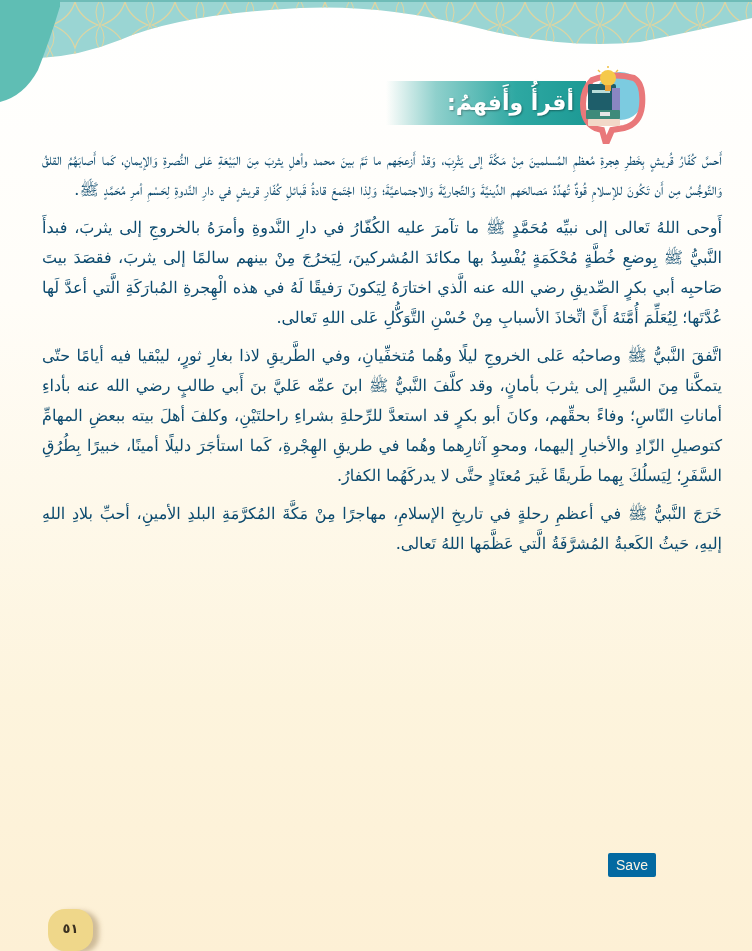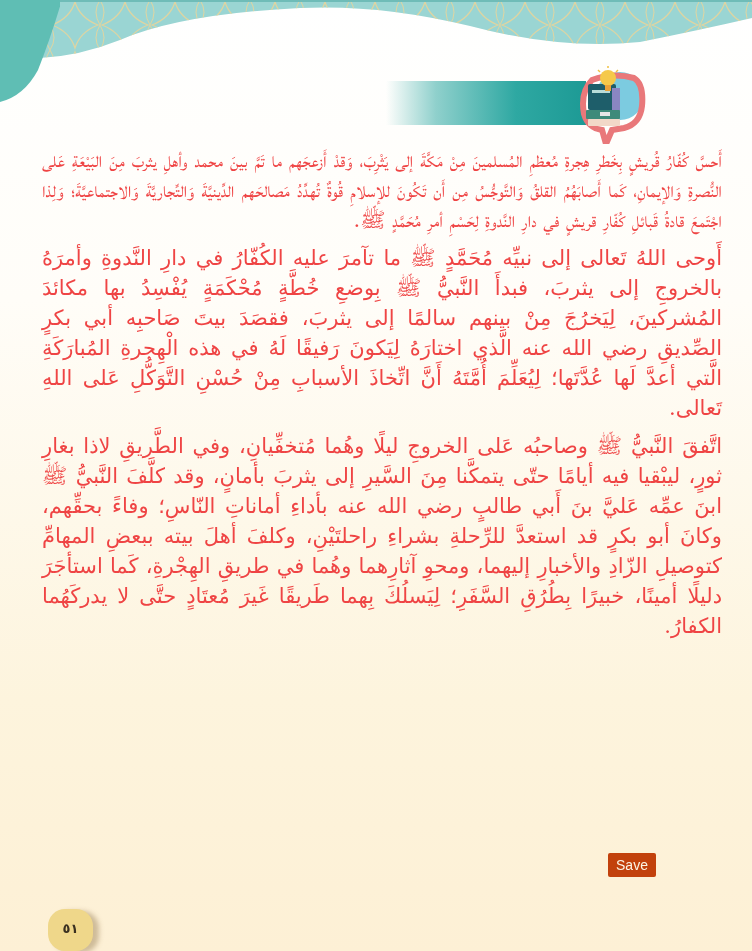--- a/index.html
+++ b/index.html
@@ -67,6 +67,7 @@
 
 <div class="heading-wrap">
   <div class="heading-bar"></div>
+  <div class="heading-title">أقرأُ وأَفهمُ:</div>
   <svg class="heading-icon" viewBox="0 0 76 78">
     <circle cx="48" cy="30" r="24" fill="#7ccbe0"></circle>
     <path d="M20 14 Q40 6 62 12 Q72 18 70 40 Q68 58 52 62 L40 64 L34 78 L30 64 Q16 62 12 48 Q8 26 20 14 Z" fill="none" stroke="#e9787a" stroke-width="6"></path>

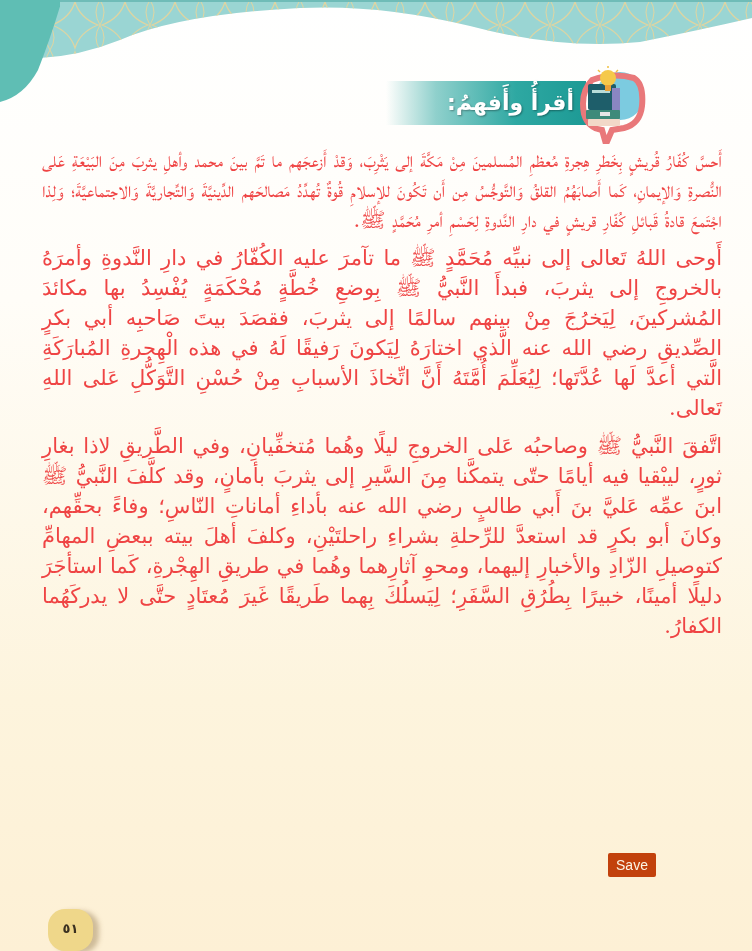--- a/index.html
+++ b/index.html
@@ -23,8 +23,8 @@
     .heading-icon { position: absolute; left: 186px; top: 0; width: 76px; height: 78px; }
     .content {
       position: absolute; left: 42px; top: 145px; width: 680px;
-      direction: rtl; text-align: justify; color: #ef4444;
-      font-size: 21px; line-height: 30px;
+      direction: rtl; text-align: justify; color: #0c4a6e;
+      font-size: 16px; line-height: 30px;
     }
     .content p { margin: 0 0 8px 0; text-align-last: right; }
     .save-button {

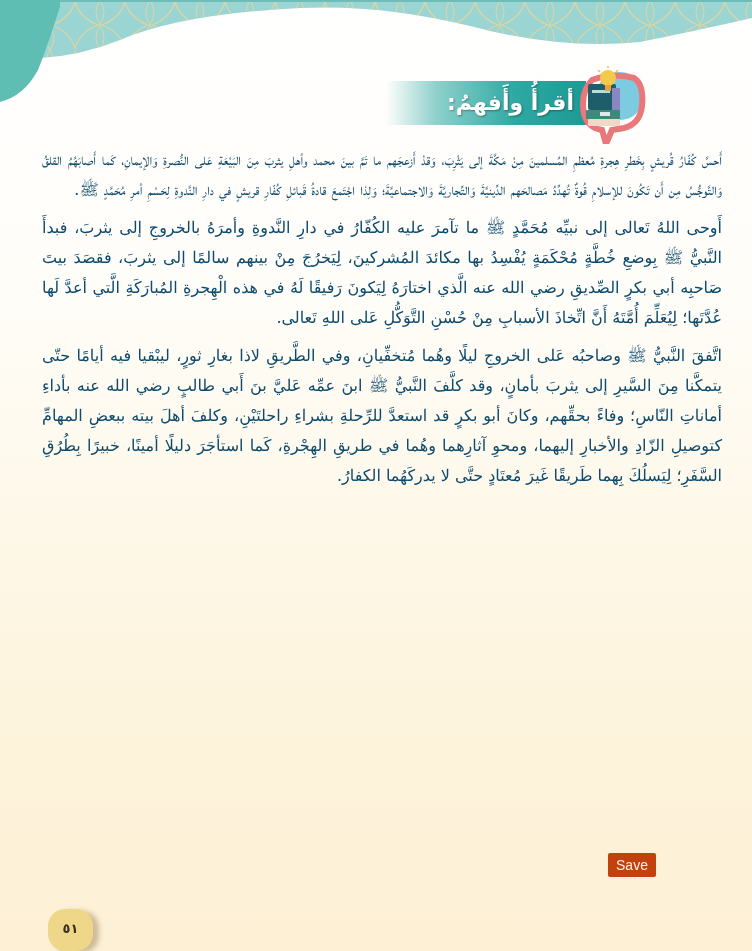--- a/index.html
+++ b/index.html
@@ -89,6 +89,7 @@
   <p>أَحسَّ كُفّارُ قُريشٍ بِخَطرِ هِجرةِ مُعظمِ المُسلمينَ مِنْ مَكَّةَ إلى يَثْرِبَ، وَقدْ أَزعجَهم ما تَمَّ بينَ محمد وأهلِ يثربَ مِنَ البَيْعَةِ عَلى النُّصرةِ وَالإيمانِ، كَما أَصابَهُمُ القلقُ وَالتَّوجُّسُ مِن أَن تَكُونَ للإسلامِ قُوةٌ تُهدِّدُ مَصالحَهم الدِّينيَّةَ وَالتِّجاريَّةَ وَالاجتماعيَّةَ؛ وَلِذا اجْتَمعَ قادةُ قَبائلِ كُفّارِ قريشٍ في دارِ النَّدوةِ لِحَسْمِ أمرِ مُحَمَّدٍ ﷺ.</p>
   <p>أَوحى اللهُ تَعالى إلى نبيِّه مُحَمَّدٍ ﷺ ما تآمرَ عليه الكُفّارُ في دارِ النَّدوةِ وأمرَهُ بالخروجِ إلى يثربَ، فبدأَ النَّبيُّ ﷺ بِوضعِ خُطَّةٍ مُحْكَمَةٍ يُفْسِدُ بها مكائدَ المُشركينَ، لِيَخرُجَ مِنْ بينهم سالمًا إلى يثربَ، فقصَدَ بيتَ صَاحبِه أبي بكرٍ الصِّديقِ رضي الله عنه الَّذي اختارَهُ لِيَكونَ رَفيقًا لَهُ في هذه الْهِجرةِ المُبارَكَةِ الَّتي أعدَّ لَها عُدَّتَها؛ لِيُعَلِّمَ أُمَّتَهُ أَنَّ اتِّخاذَ الأسبابِ مِنْ حُسْنِ التَّوَكُّلِ عَلى اللهِ تَعالى.</p>
   <p>اتَّفقَ النَّبيُّ ﷺ وصاحبُه عَلى الخروجِ ليلًا وهُما مُتخفِّيانِ، وفي الطَّريقِ لاذا بغارِ ثورٍ، ليبْقيا فيه أيامًا حتّى يتمكَّنا مِنَ السَّيرِ إلى يثربَ بأمانٍ، وقد كلَّفَ النَّبيُّ ﷺ ابنَ عمِّه عَليَّ بنَ أَبي طالبٍ رضي الله عنه بأداءِ أماناتِ النّاسِ؛ وفاءً بحقِّهم، وكانَ أبو بكرٍ قد استعدَّ للرِّحلةِ بشراءِ راحلتَيْنِ، وكلفَ أهلَ بيته ببعضِ المهامِّ كتوصيلِ الزّادِ والأخبارِ إليهما، ومحوِ آثارِهما وهُما في طريقِ الهِجْرةِ، كَما استأجَرَ دليلًا أمينًا، خبيرًا بِطُرُقِ السَّفَرِ؛ لِيَسلُكَ بِهما طَريقًا غَيرَ مُعتَادٍ حتَّى لا يدركَهُما الكفارُ.</p>
+  <p>خَرَجَ النَّبيُّ ﷺ في أعظمِ رحلةٍ في تاريخِ الإسلامِ، مهاجرًا مِنْ مَكَّةَ المُكرَّمَةِ البلدِ الأمينِ، أحبِّ بلادِ اللهِ إليهِ، حَيثُ الكَعبةُ المُشرَّفَةُ الَّتي عَظَّمَها اللهُ تَعالى.</p>
 </div>
 
 <button class="save-button">Save</button>

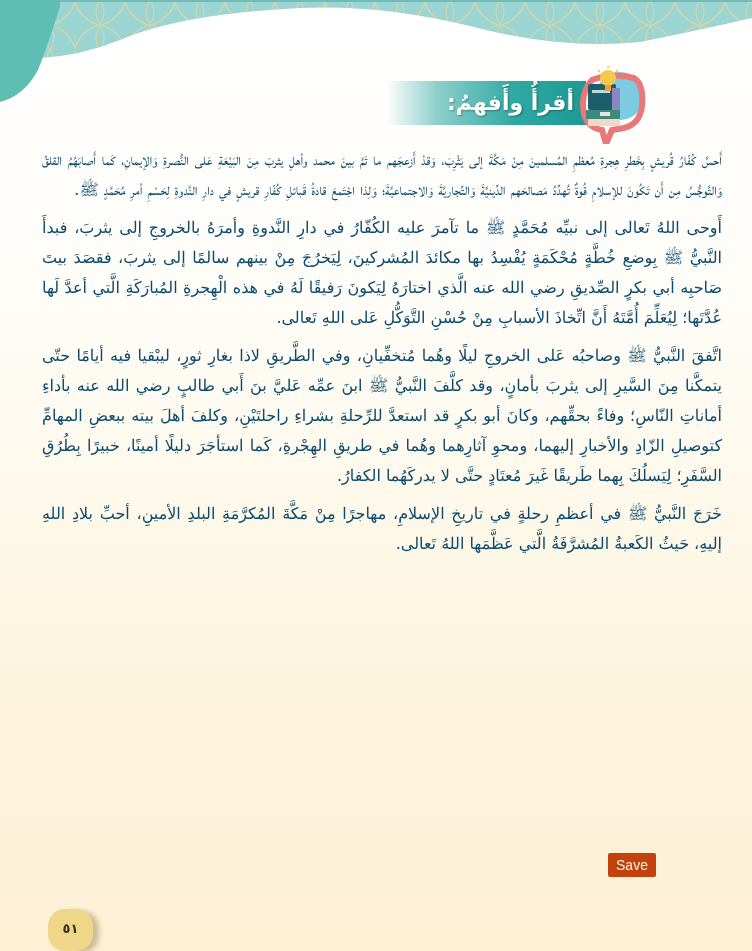--- a/index.html
+++ b/index.html
@@ -29,7 +29,7 @@
     .content p { margin: 0 0 8px 0; text-align-last: right; }
     .save-button {
       position: absolute; left: 608px; top: 853px; width: 48px; height: 24px;
-      background: #c2410c; color: #fbf4e4; border: none; border-radius: 2px;
+      background: #0369a1; color: #fbf4e4; border: none; border-radius: 2px;
       font-family: "Liberation Sans", sans-serif; font-size: 14px; line-height: 24px; text-align: center;
       cursor: pointer; padding: 0;
     }

